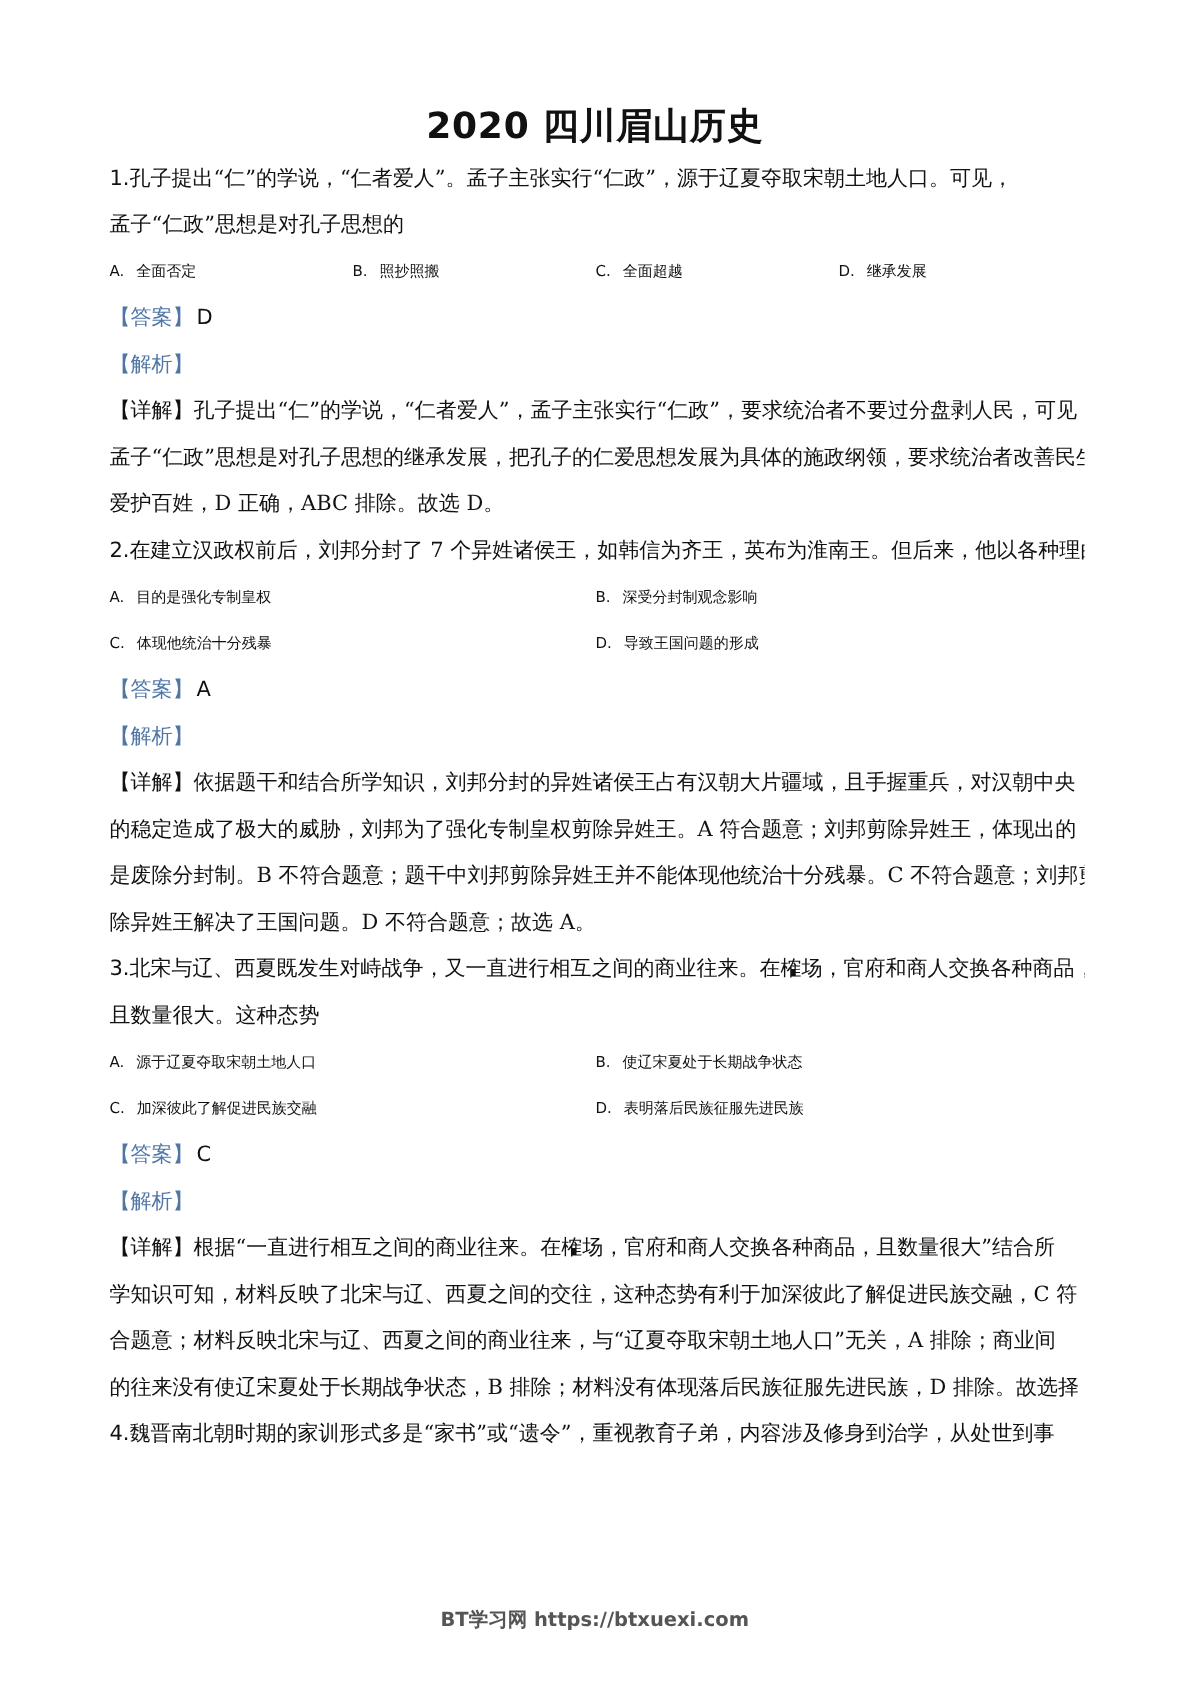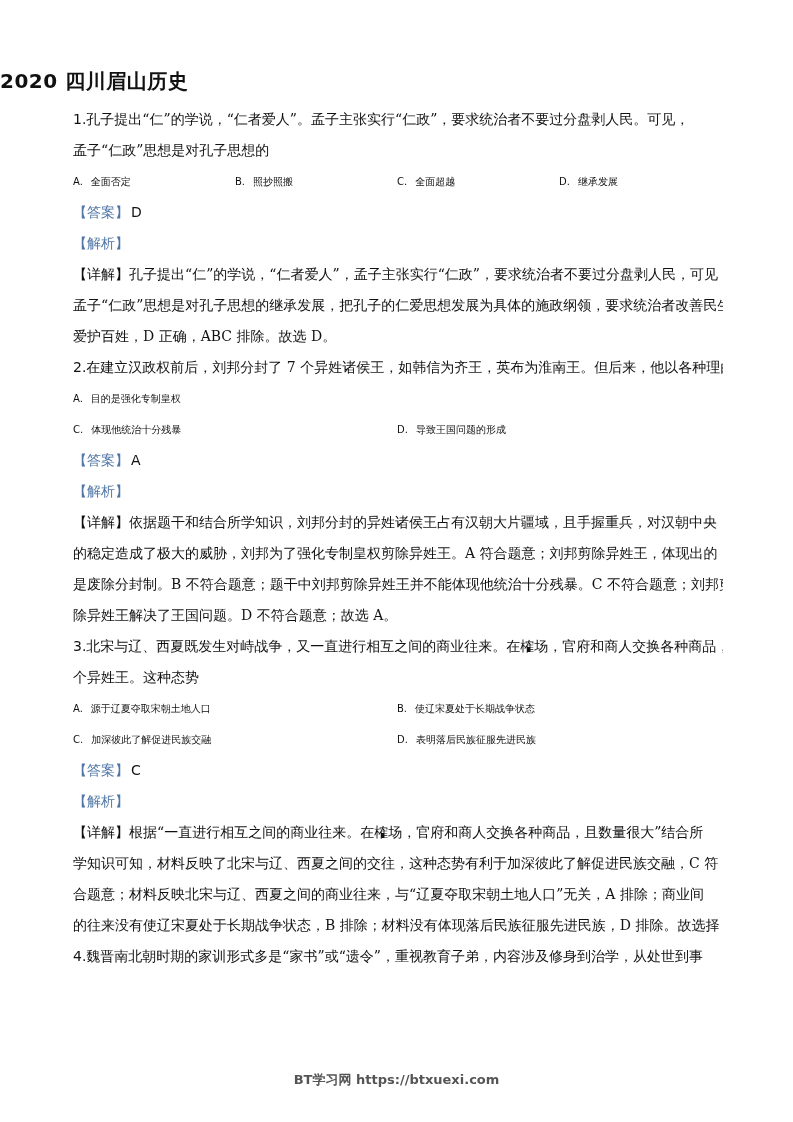--- a/index.html
+++ b/index.html
@@ -6,9 +6,9 @@
   body { width: 793px; height: 1122px; position: relative; overflow: hidden;
          font-family: "DejaVu Serif", "Liberation Serif", serif; color: #111; }
   .page { position: absolute; left: 0; top: 0; width: 793px; height: 1122px; }
-  .title { position: absolute; top: 68px; left: 0; width: 793px; 
+  .title { position: absolute; top: 68px; left: 0; width: 793px; text-align: center;
            font-family: "DejaVu Sans", "Liberation Sans", sans-serif; font-weight: bold;
-           font-size: 20px; letter-spacing: 0.5px; color: #111; }
+           font-size: 24px; letter-spacing: 0.5px; color: #111; }
   .content { position: absolute; left: 73px; top: 104px; width: 650px; }
   .line { font-size: 14px; line-height: 31px; height: 31px; white-space: nowrap;
           overflow: hidden; text-align: justify; }

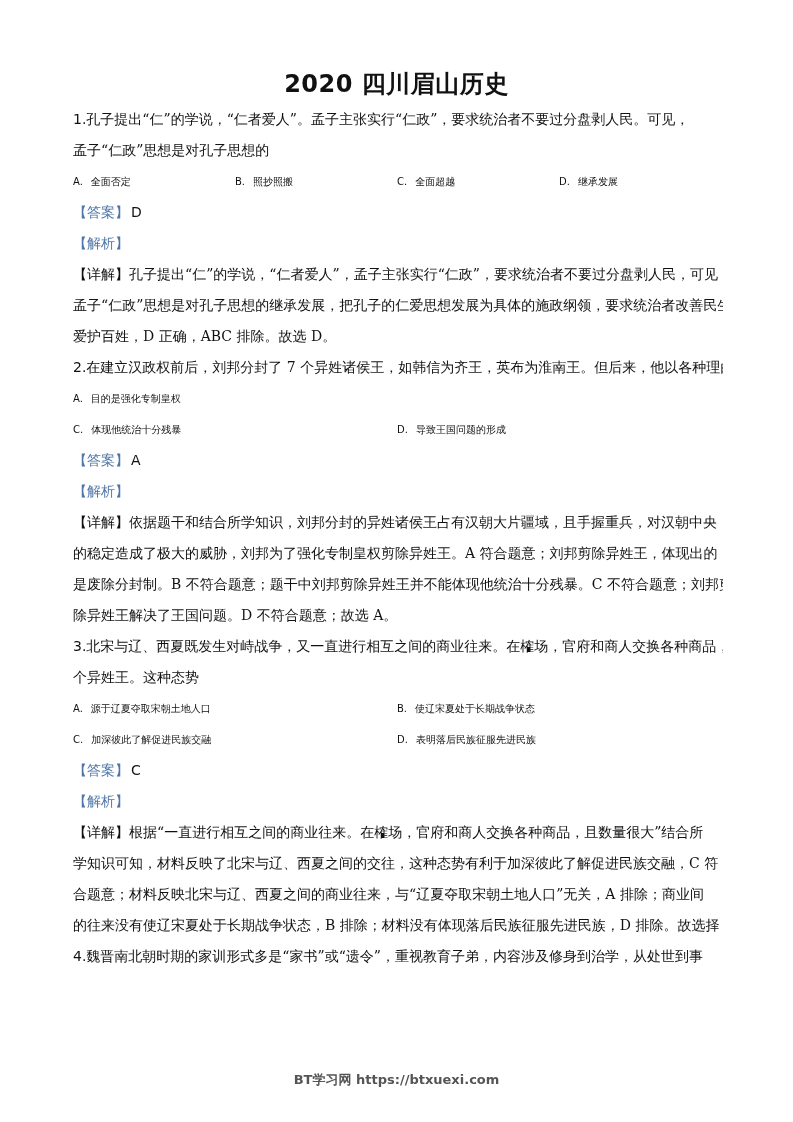--- a/index.html
+++ b/index.html
@@ -32,7 +32,7 @@
   <div class="content">
 
     <div>
-      <div class="line"><span class="q-num">1.</span><span>孔子提出“仁”的学说，“仁者爱人”。孟子主张实行“仁政”，要求统治者不要过分盘剥人民。可见，</span></div>
+      <div class="line"><span class="q-num">1.</span><span>孔子提出“仁”的学说，“仁者爱人”。孟子主张实行“仁政”，源于辽夏夺取宋朝土地人口。可见，</span></div>
       <div class="line">孟子“仁政”思想是对孔子思想的</div>
       <div class="opts four">
         <div class="opt"><span class="opt-letter">A.</span><span>全面否定</span></div>

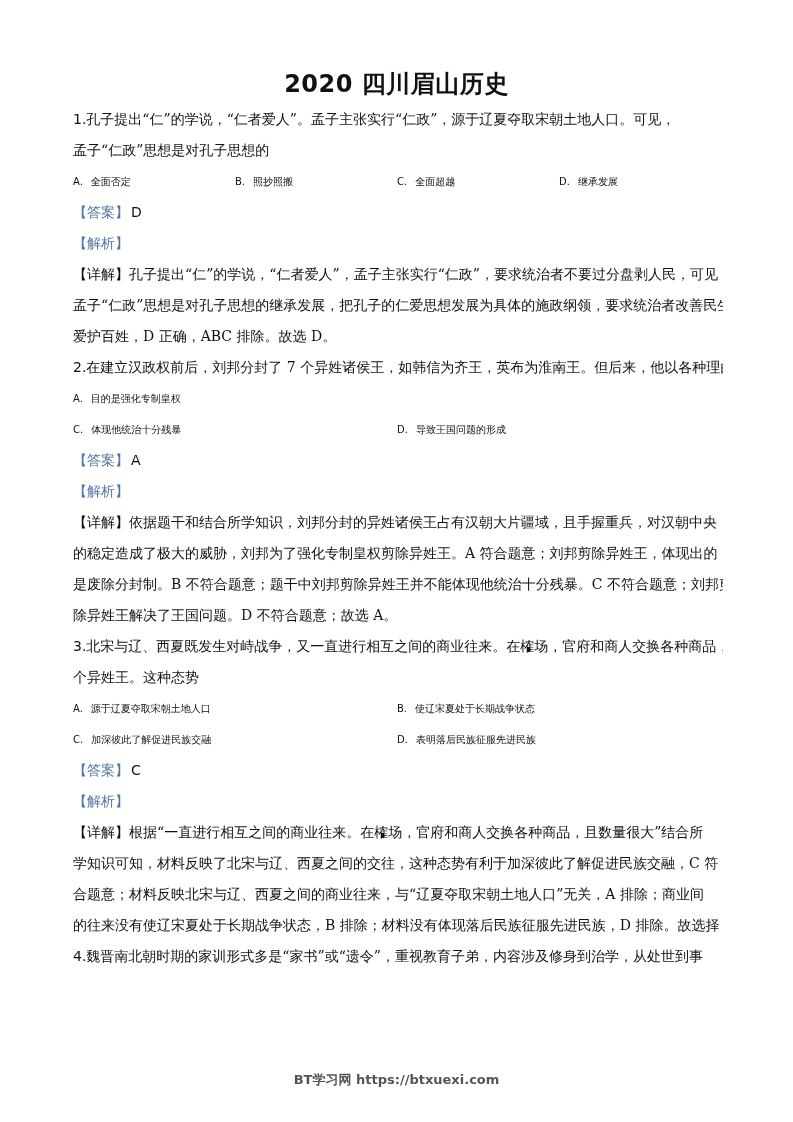--- a/index.html
+++ b/index.html
@@ -51,6 +51,7 @@
       <div class="line"><span class="q-num">2.</span><span>在建立汉政权前后，刘邦分封了 7 个异姓诸侯王，如韩信为齐王，英布为淮南王。但后来，他以各种理由</span></div>
       <div class="opts two">
         <div class="opt"><span class="opt-letter">A.</span><span>目的是强化专制皇权</span></div>
+        <div class="opt"><span class="opt-letter">B.</span><span>深受分封制观念影响</span></div>
       </div>
       <div class="opts two">
         <div class="opt"><span class="opt-letter">C.</span><span>体现他统治十分残暴</span></div>

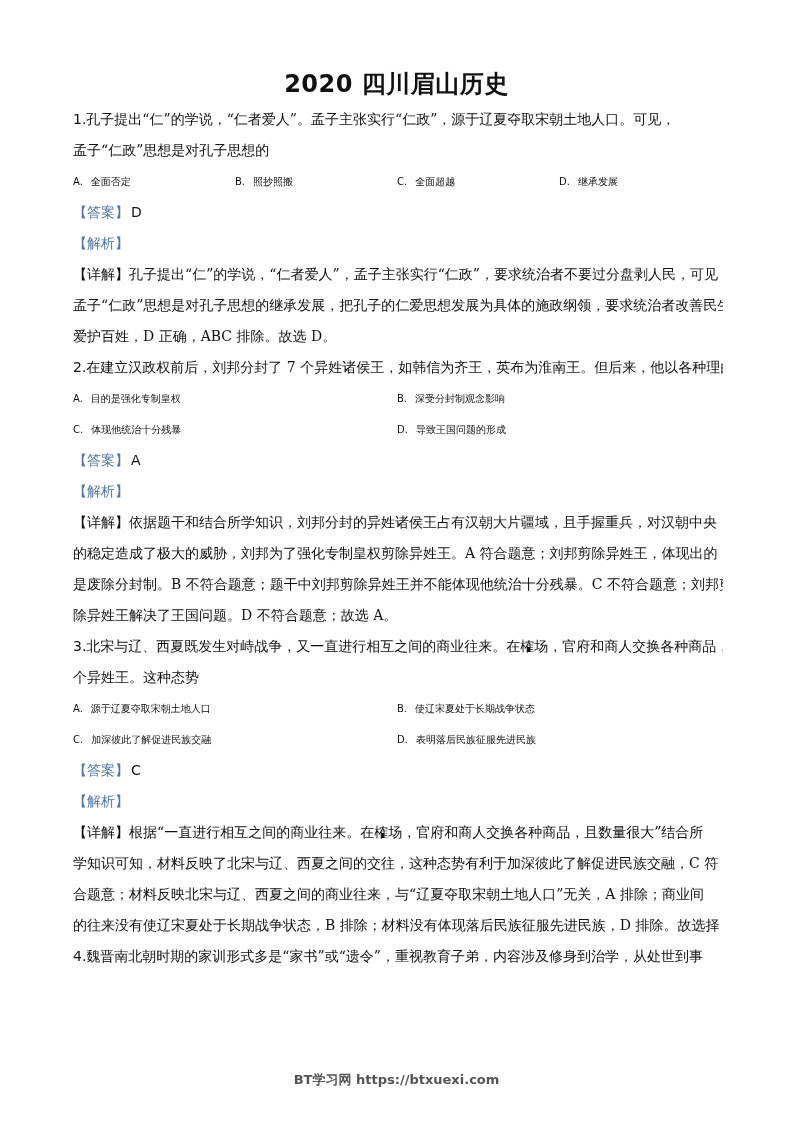--- a/index.html
+++ b/index.html
@@ -67,7 +67,7 @@
 
     <div>
       <div class="line"><span class="q-num">3.</span><span>北宋与辽、西夏既发生对峙战争，又一直进行相互之间的商业往来。在榷场，官府和商人交换各种商品，</span></div>
-      <div class="line">个异姓王。这种态势</div>
+      <div class="line">且数量很大。这种态势</div>
       <div class="opts two">
         <div class="opt"><span class="opt-letter">A.</span><span>源于辽夏夺取宋朝土地人口</span></div>
         <div class="opt"><span class="opt-letter">B.</span><span>使辽宋夏处于长期战争状态</span></div>

